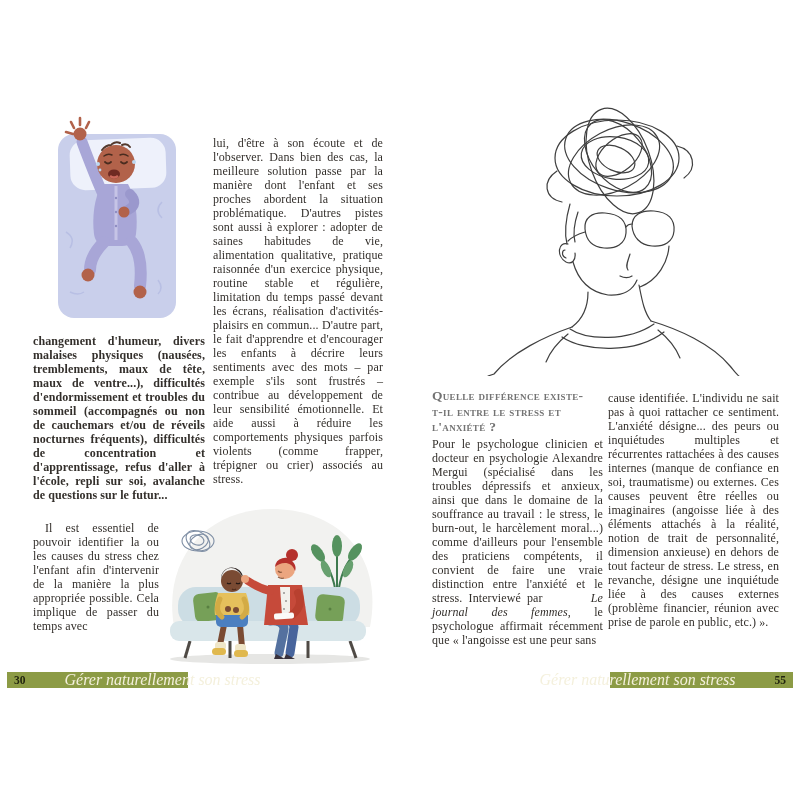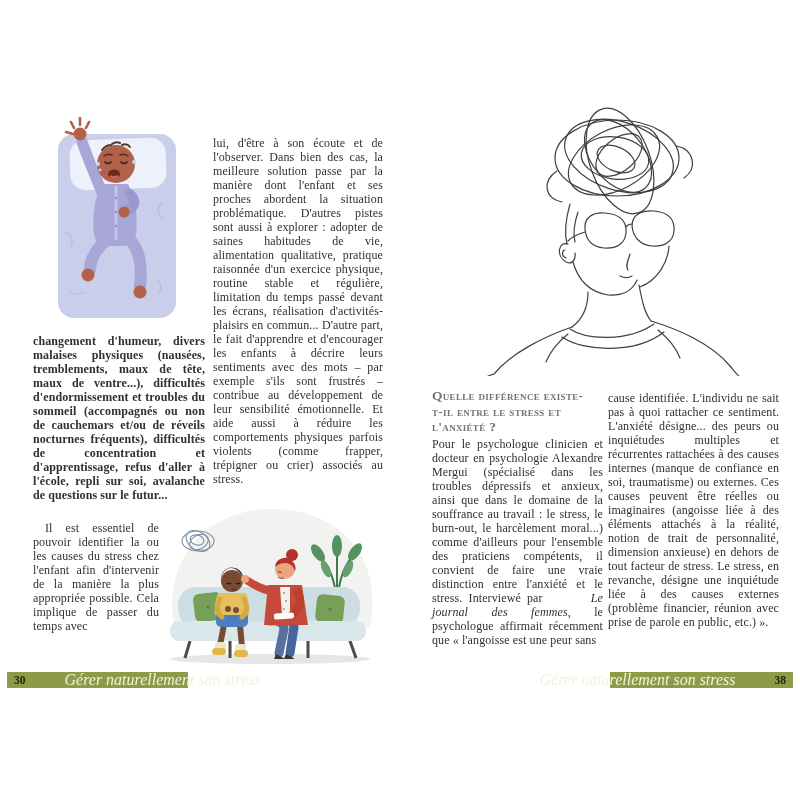--- a/index.html
+++ b/index.html
@@ -203,7 +203,7 @@
     <div class="footer-bar" style="background: rgb(140, 155, 69);"></div>
     <span class="running-title" style="color: rgb(244, 240, 220);">Gérer naturellement son stress</span>
     <span class="footer-divider" style="background: rgb(246, 243, 226);"></span>
-    <span class="page-num" style="color: rgb(35, 38, 15);">38</span>
+    <span class="page-num" style="color: rgb(35, 38, 15);">55</span>
   </div>
 
 </div>

